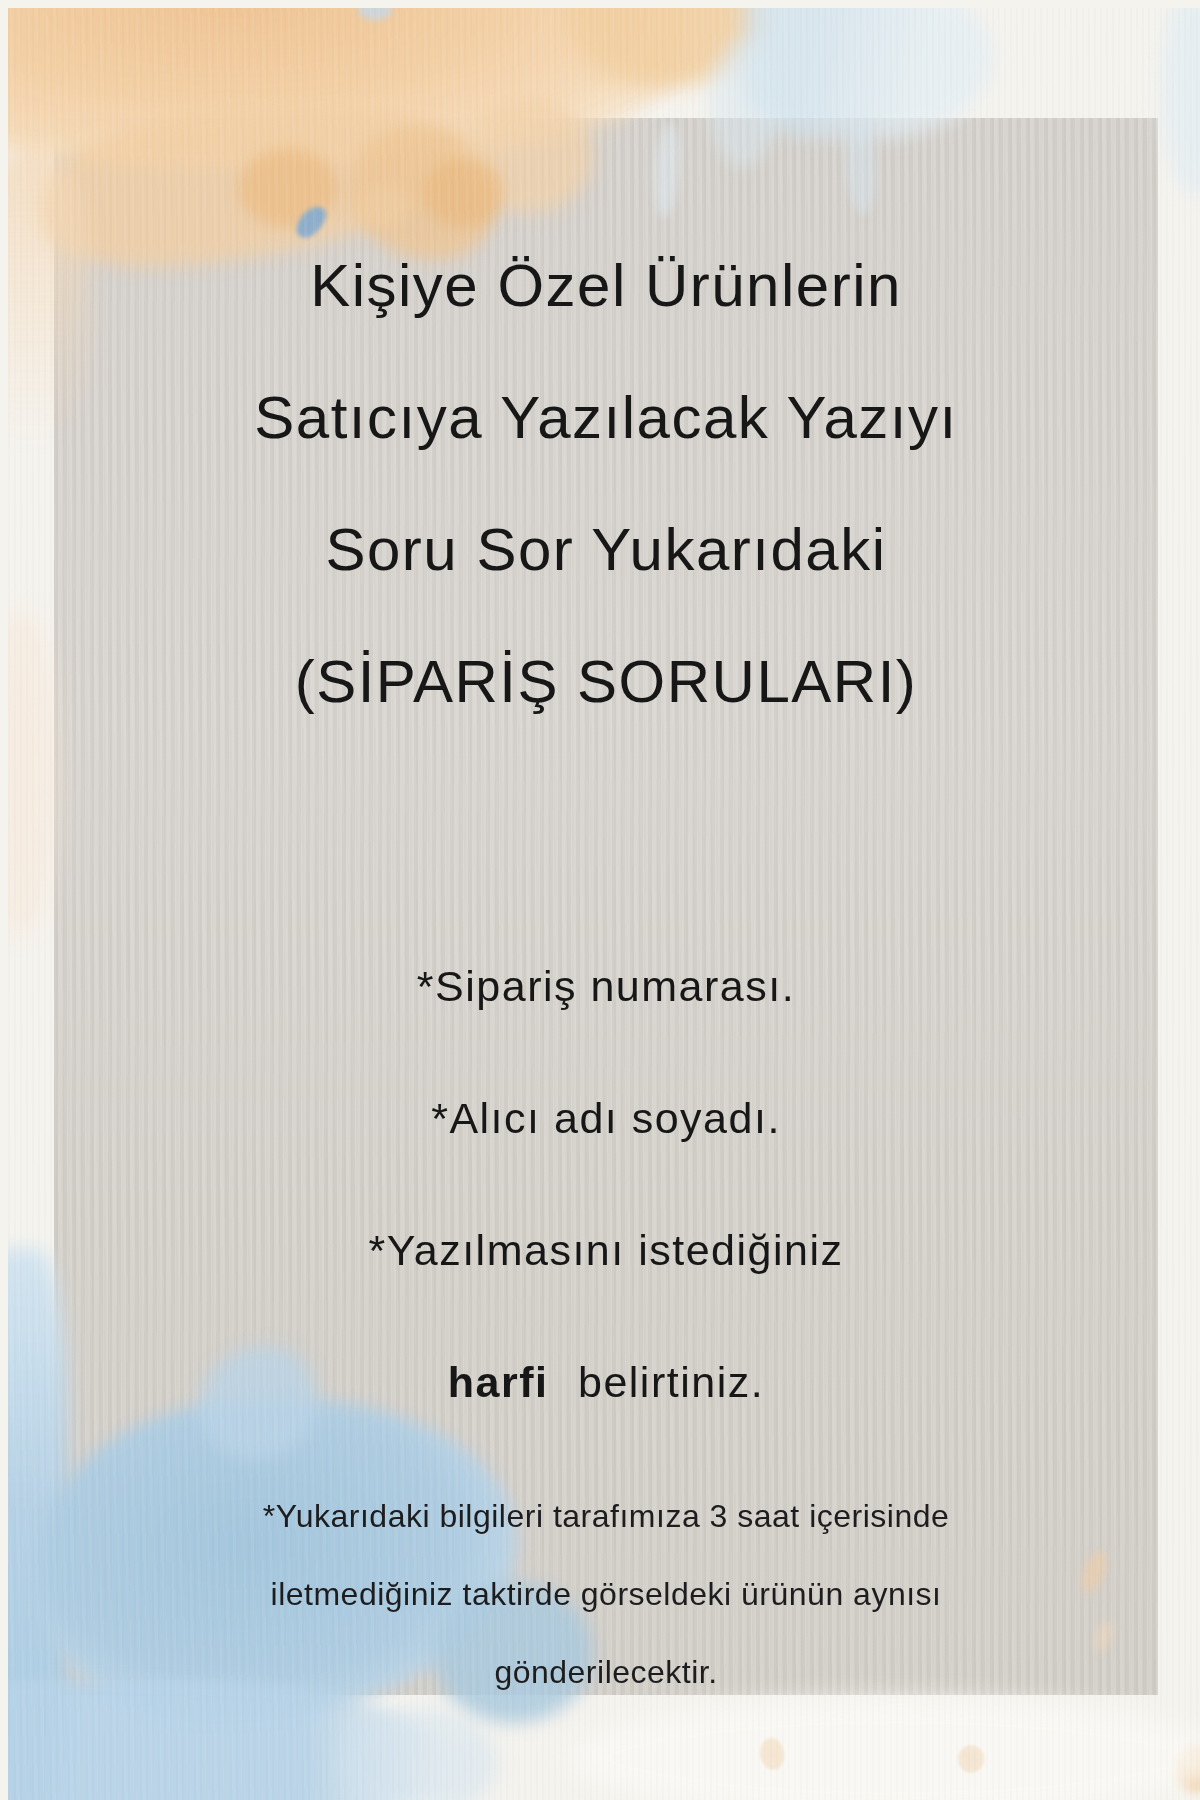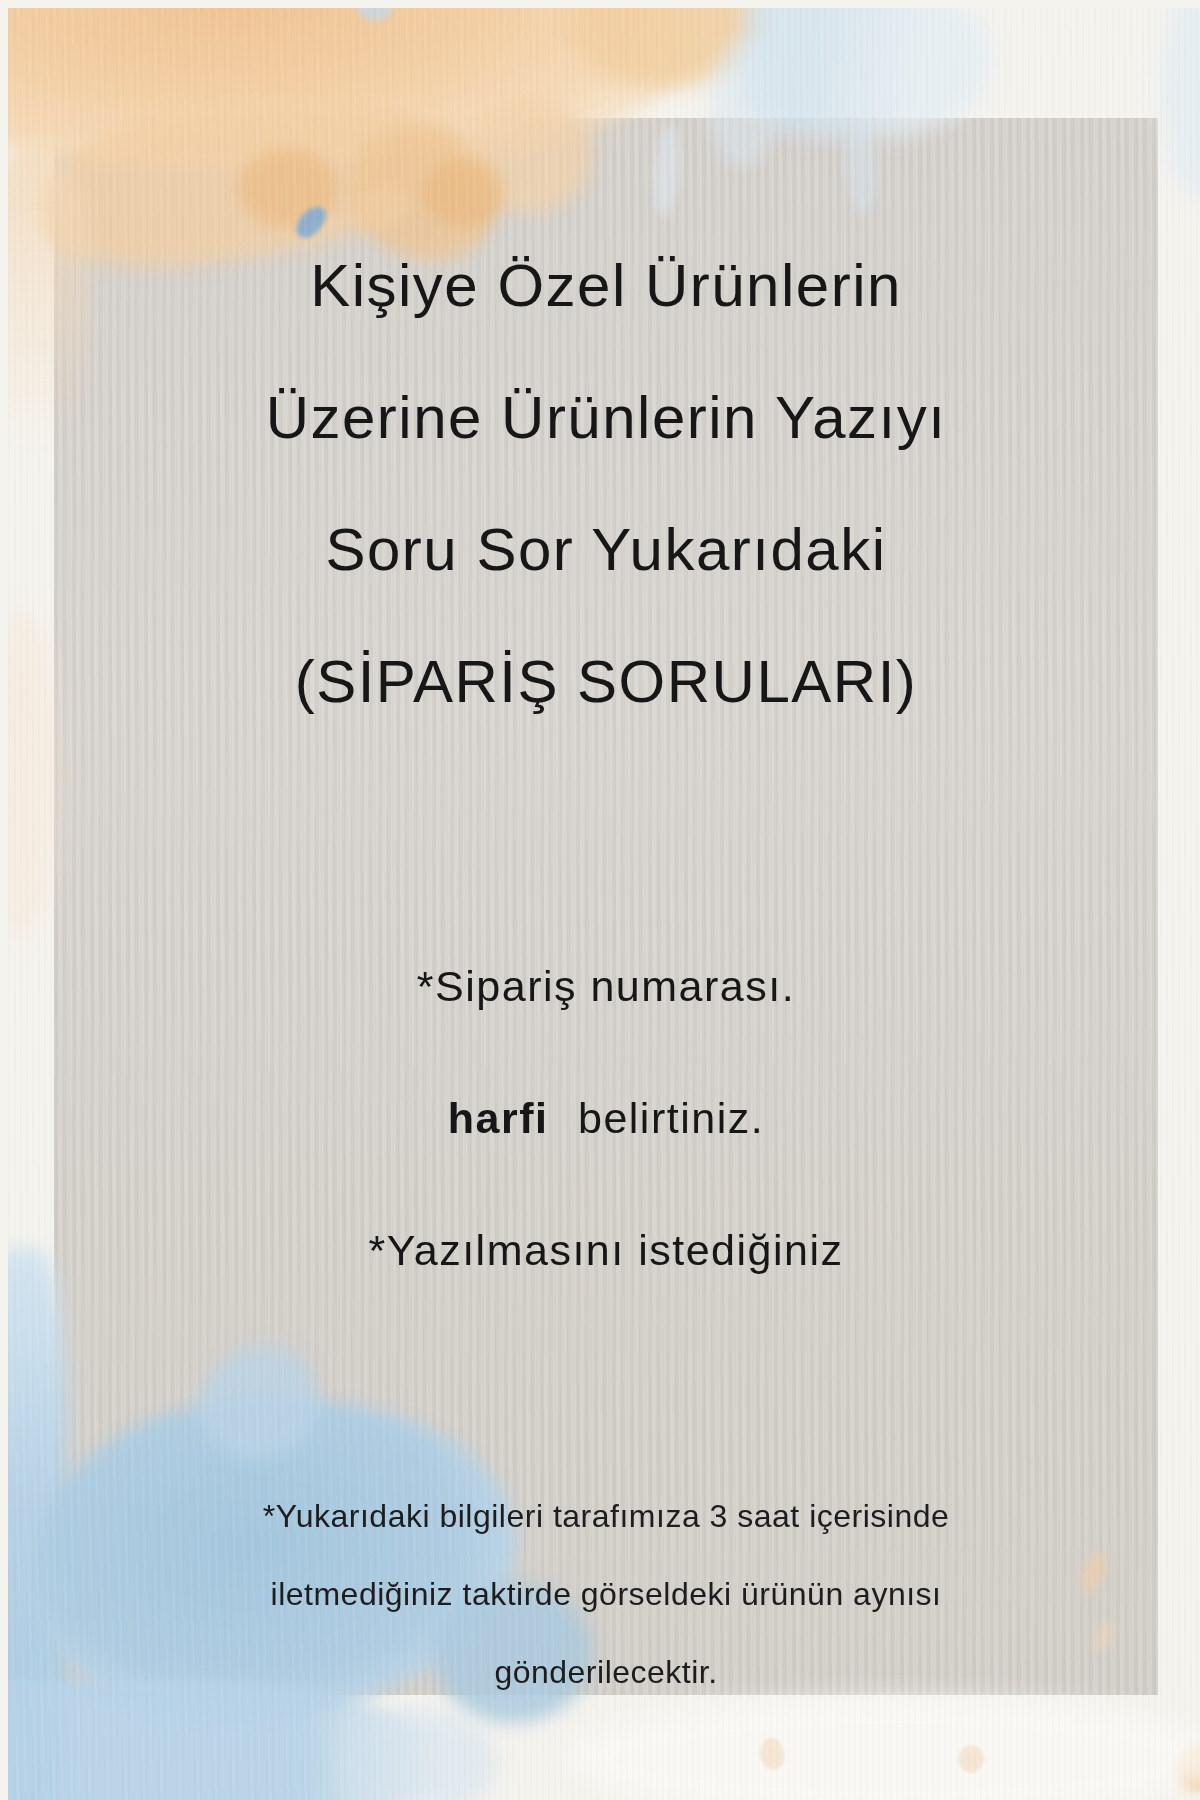--- a/index.html
+++ b/index.html
@@ -135,7 +135,7 @@
 
   <div class="txt block-title">
     <div>Kişiye Özel Ürünlerin</div>
-    <div>Üzerine Ürünlerin Yazıyı</div>
+    <div>Satıcıya Yazılacak Yazıyı</div>
     <div>Soru Sor Yukarıdaki</div>
     <div>(SİPARİŞ SORULARI)</div>
   </div>

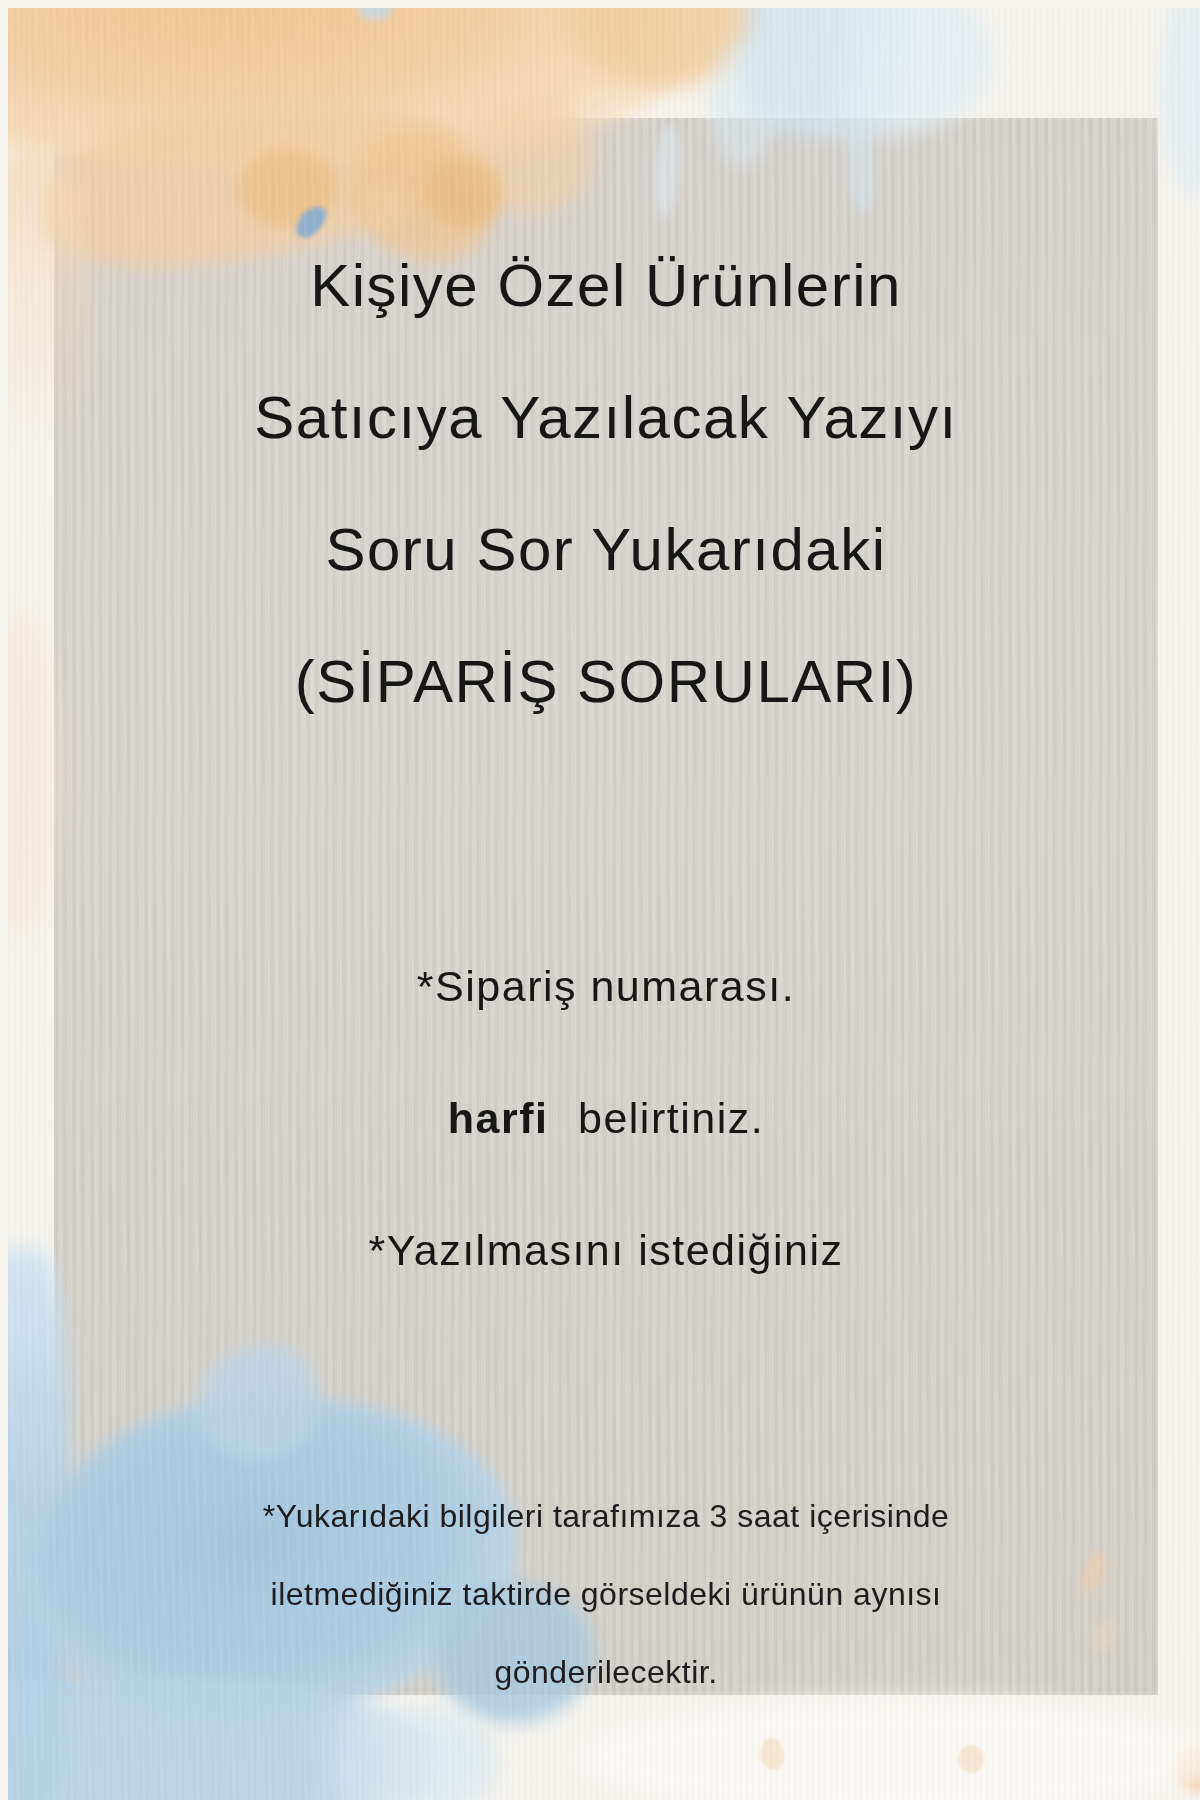--- a/index.html
+++ b/index.html
@@ -142,6 +142,7 @@
 
   <div class="txt block-info">
     <div>*Sipariş numarası.</div>
+    <div>*Alıcı adı soyadı.</div>
     <div>
       <span class="bold-word">harfi</span><span> belirtiniz.</span>
     </div>

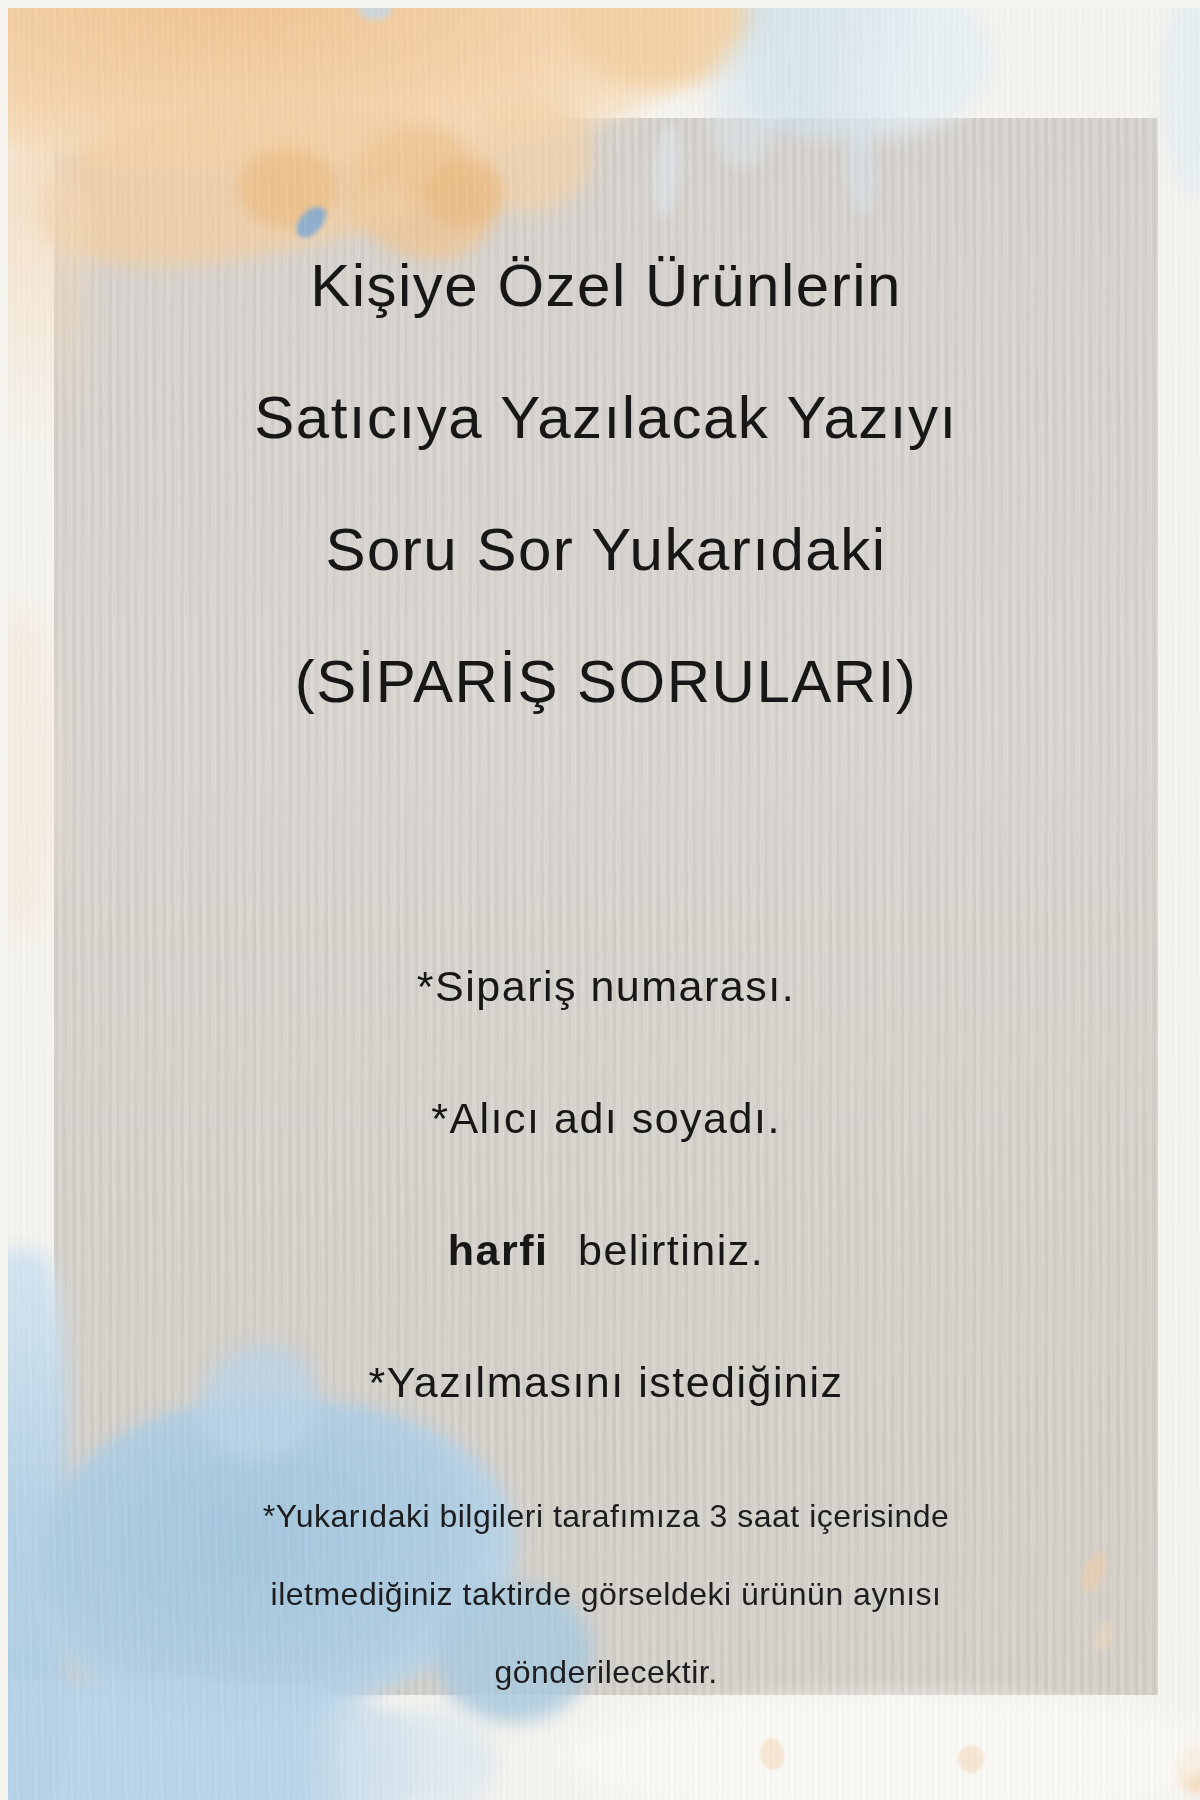--- a/index.html
+++ b/index.html
@@ -143,10 +143,10 @@
   <div class="txt block-info">
     <div>*Sipariş numarası.</div>
     <div>*Alıcı adı soyadı.</div>
+    <div>*Yazılmasını istediğiniz</div>
     <div>
       <span class="bold-word">harfi</span><span> belirtiniz.</span>
     </div>
-    <div>*Yazılmasını istediğiniz</div>
   </div>
 
   <div class="txt block-foot">

